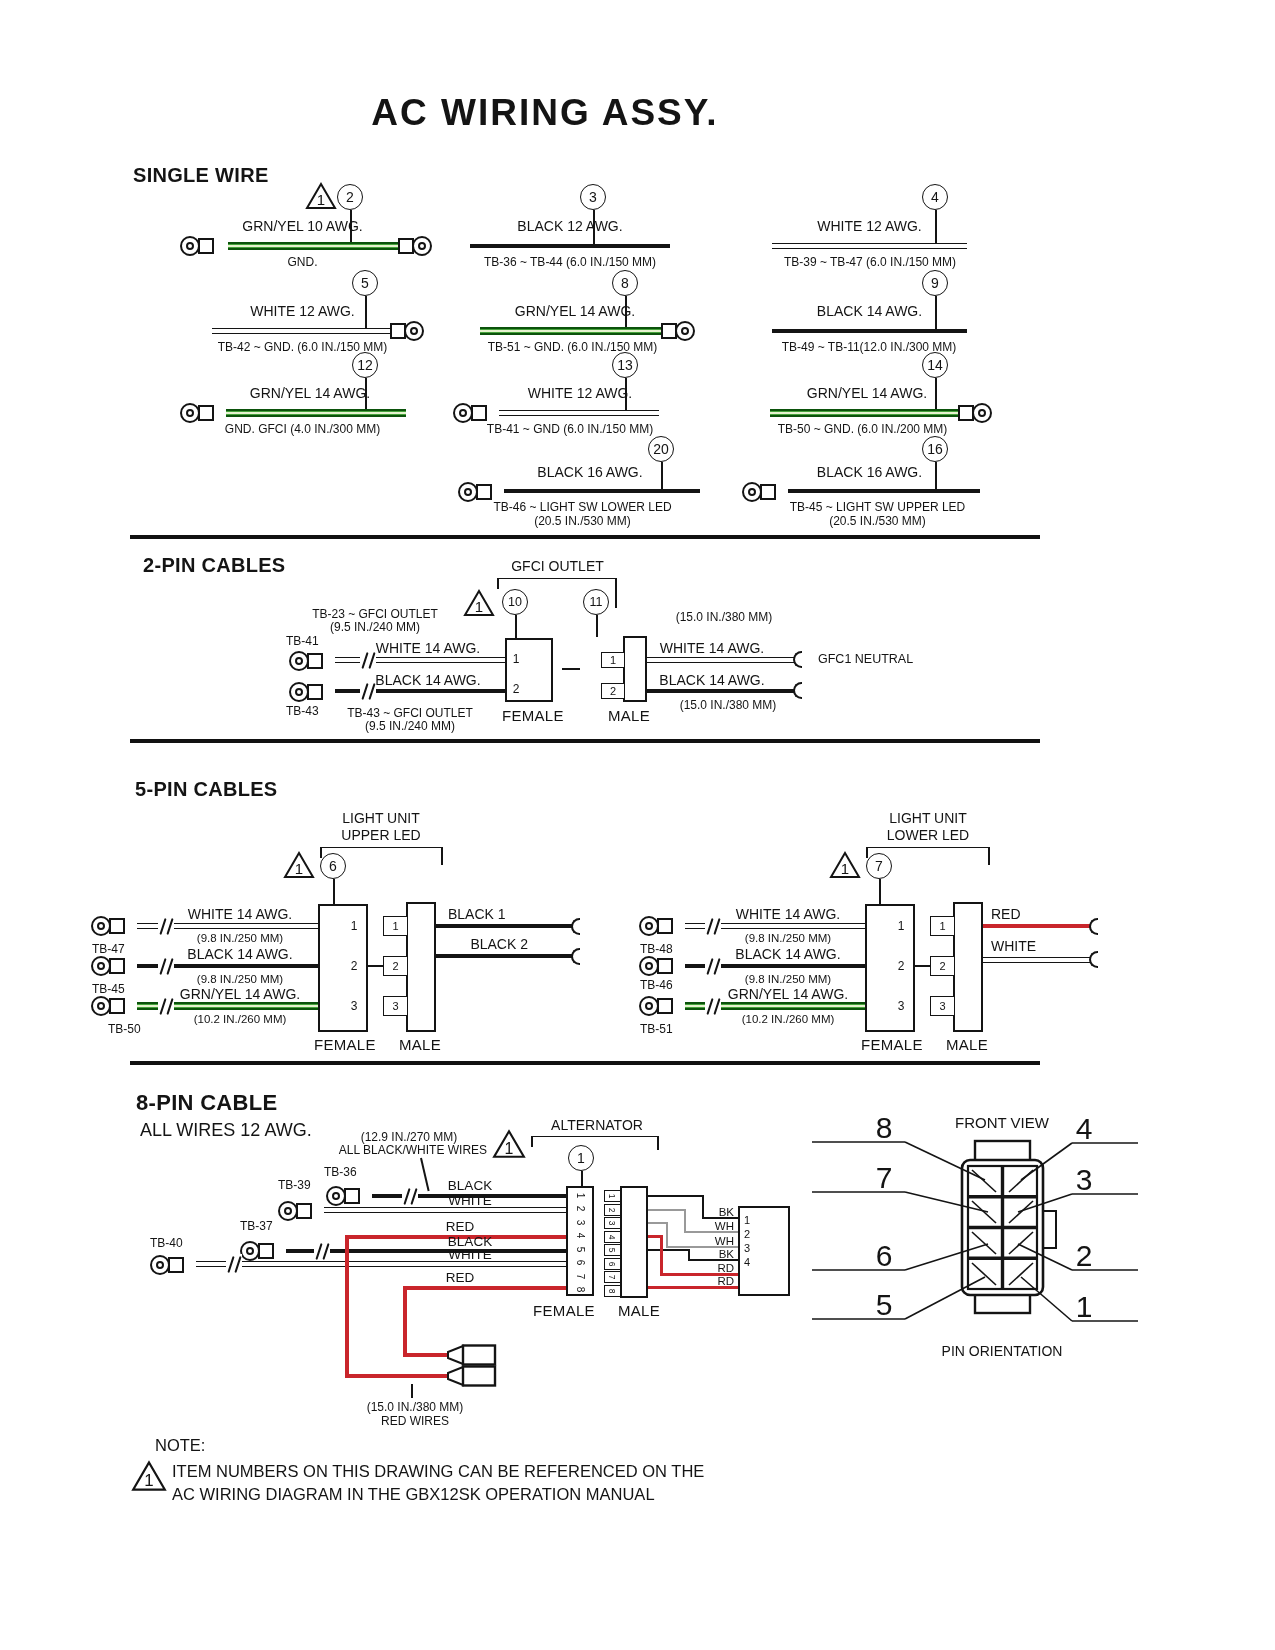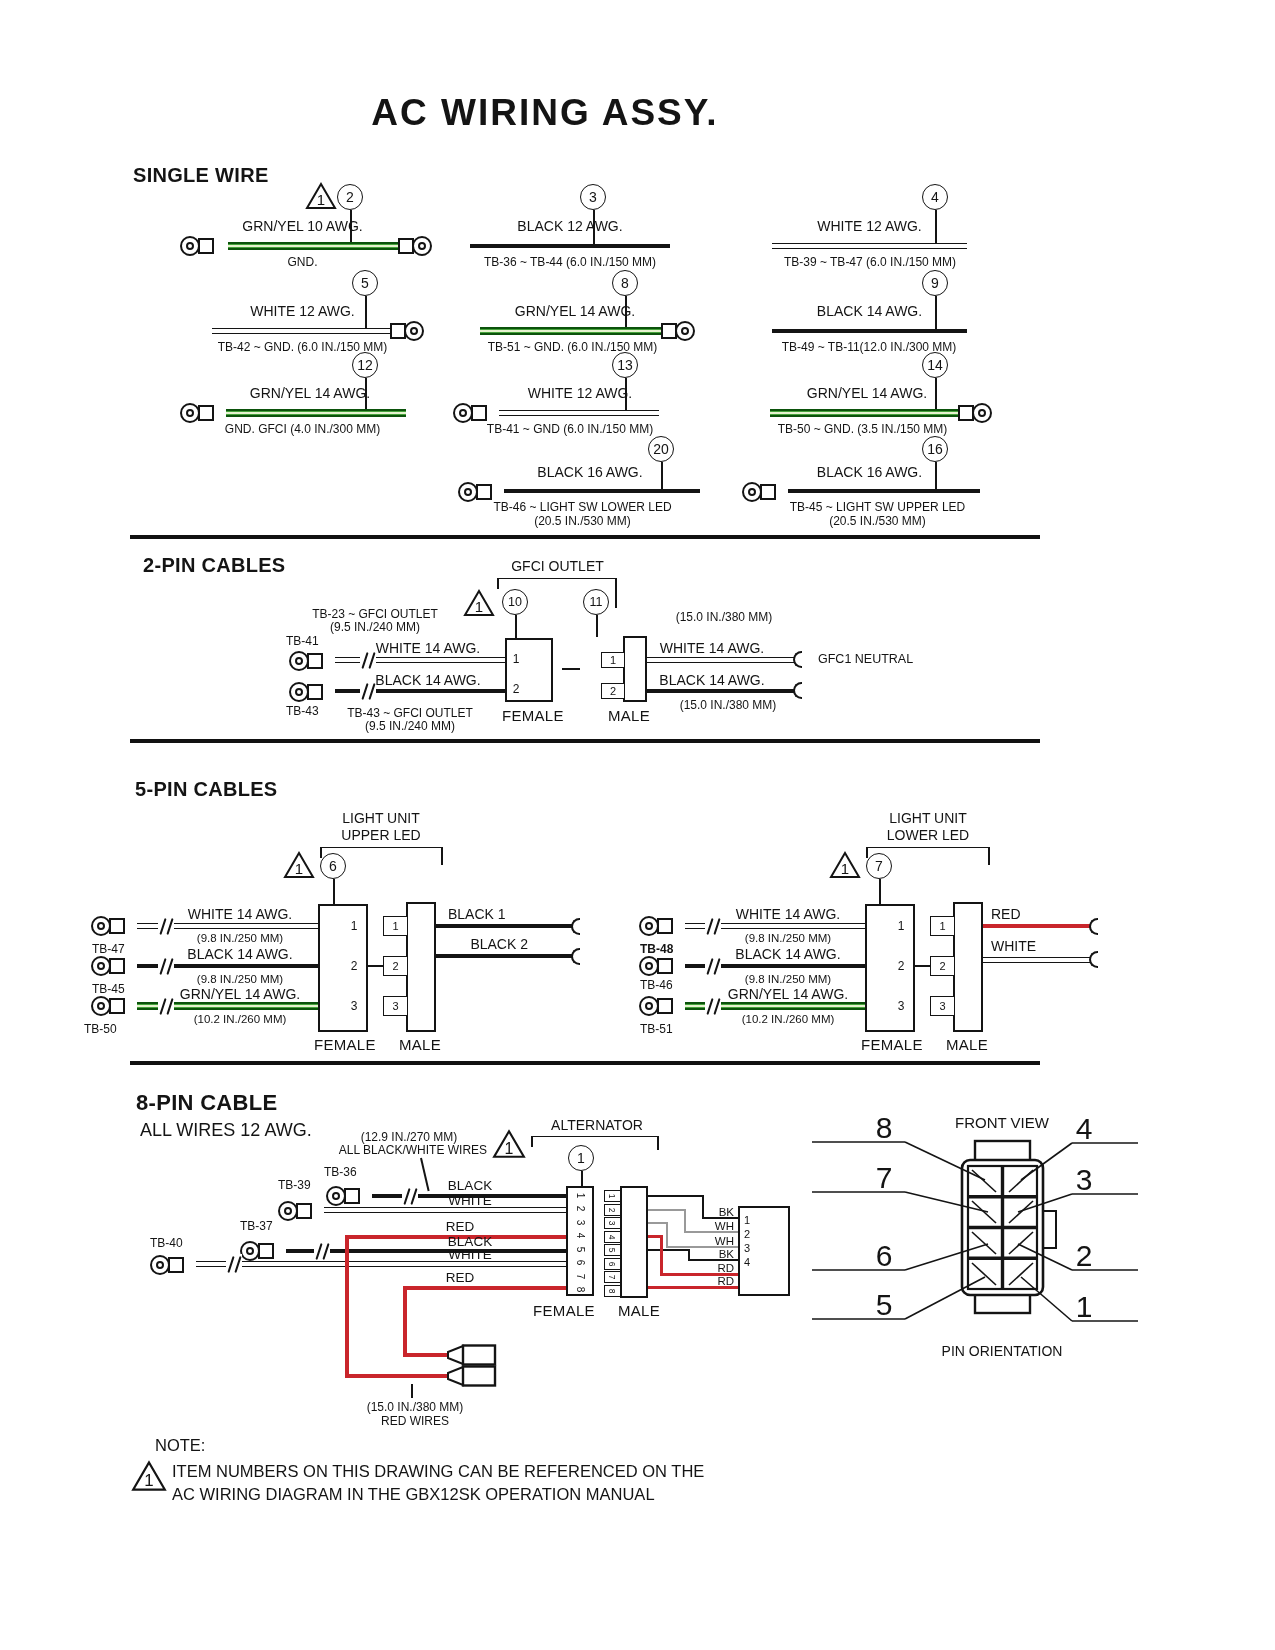--- a/index.html
+++ b/index.html
@@ -149,7 +149,7 @@
         <span class="rc"></span>
         <span class="rb"></span>
       </div>
-    <div class="cap" style="left:765px;top:404px;width:195px;">TB-50 ~ GND. (3.5 IN./150 MM)</div>
+    <div class="cap" style="left:765px;top:404px;width:195px;">TB-50 ~ GND. (6.0 IN./200 MM)</div>
 
     <div class="circ" style="left:648px;top:418px;">20</div>
     <div class="vline" style="left:661px;top:444px;height:28px;"></div>

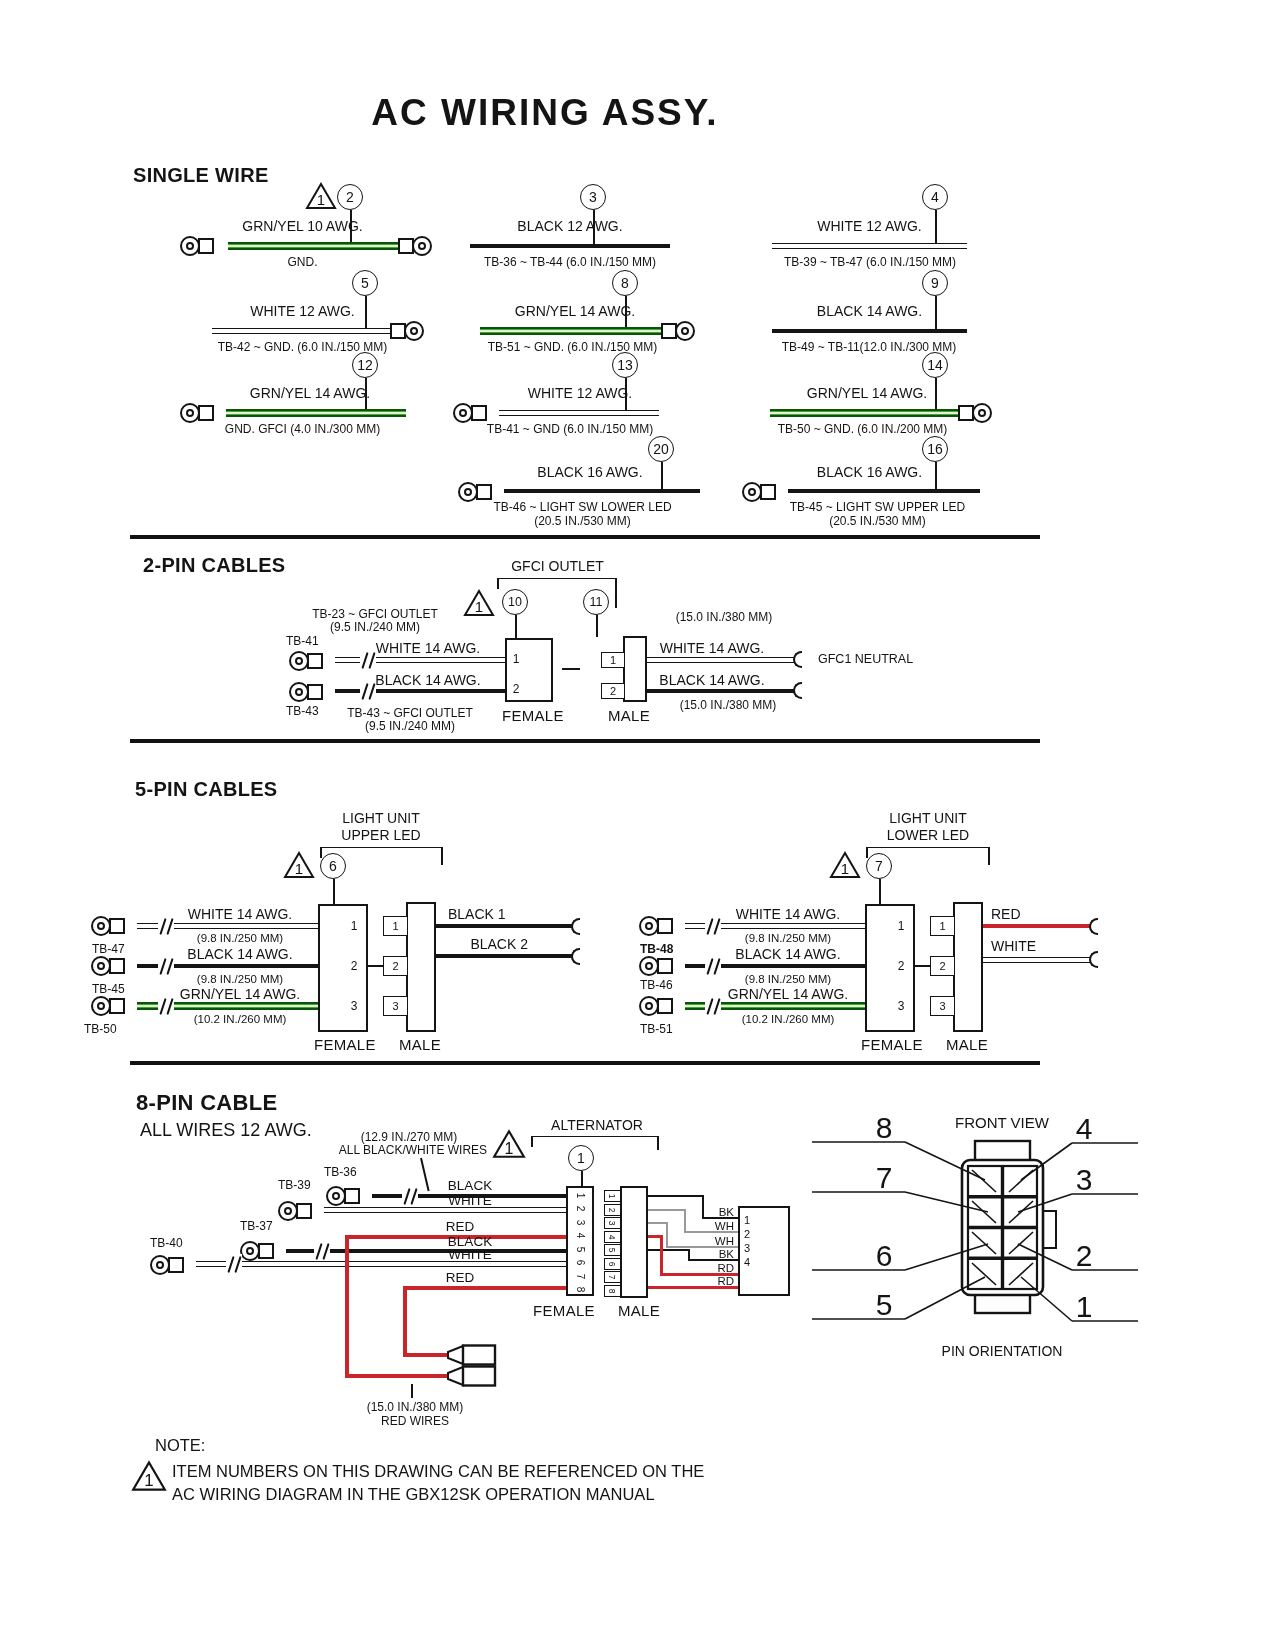--- a/index.html
+++ b/index.html
@@ -341,7 +341,7 @@
         <i></i>
       </div>
     <div class="cap cap11" style="left:736px;top:914px;width:104px;">(9.8 IN./250 MM)</div>
-    <div class="tbl" style="left:640px;top:924px;font-weight:bold;">TB-48</div>
+    <div class="tbl" style="left:640px;top:924px;">TB-48</div>
 
     <div class="ring" style="left:639px;top:935px;">
         <span class="rc"></span>

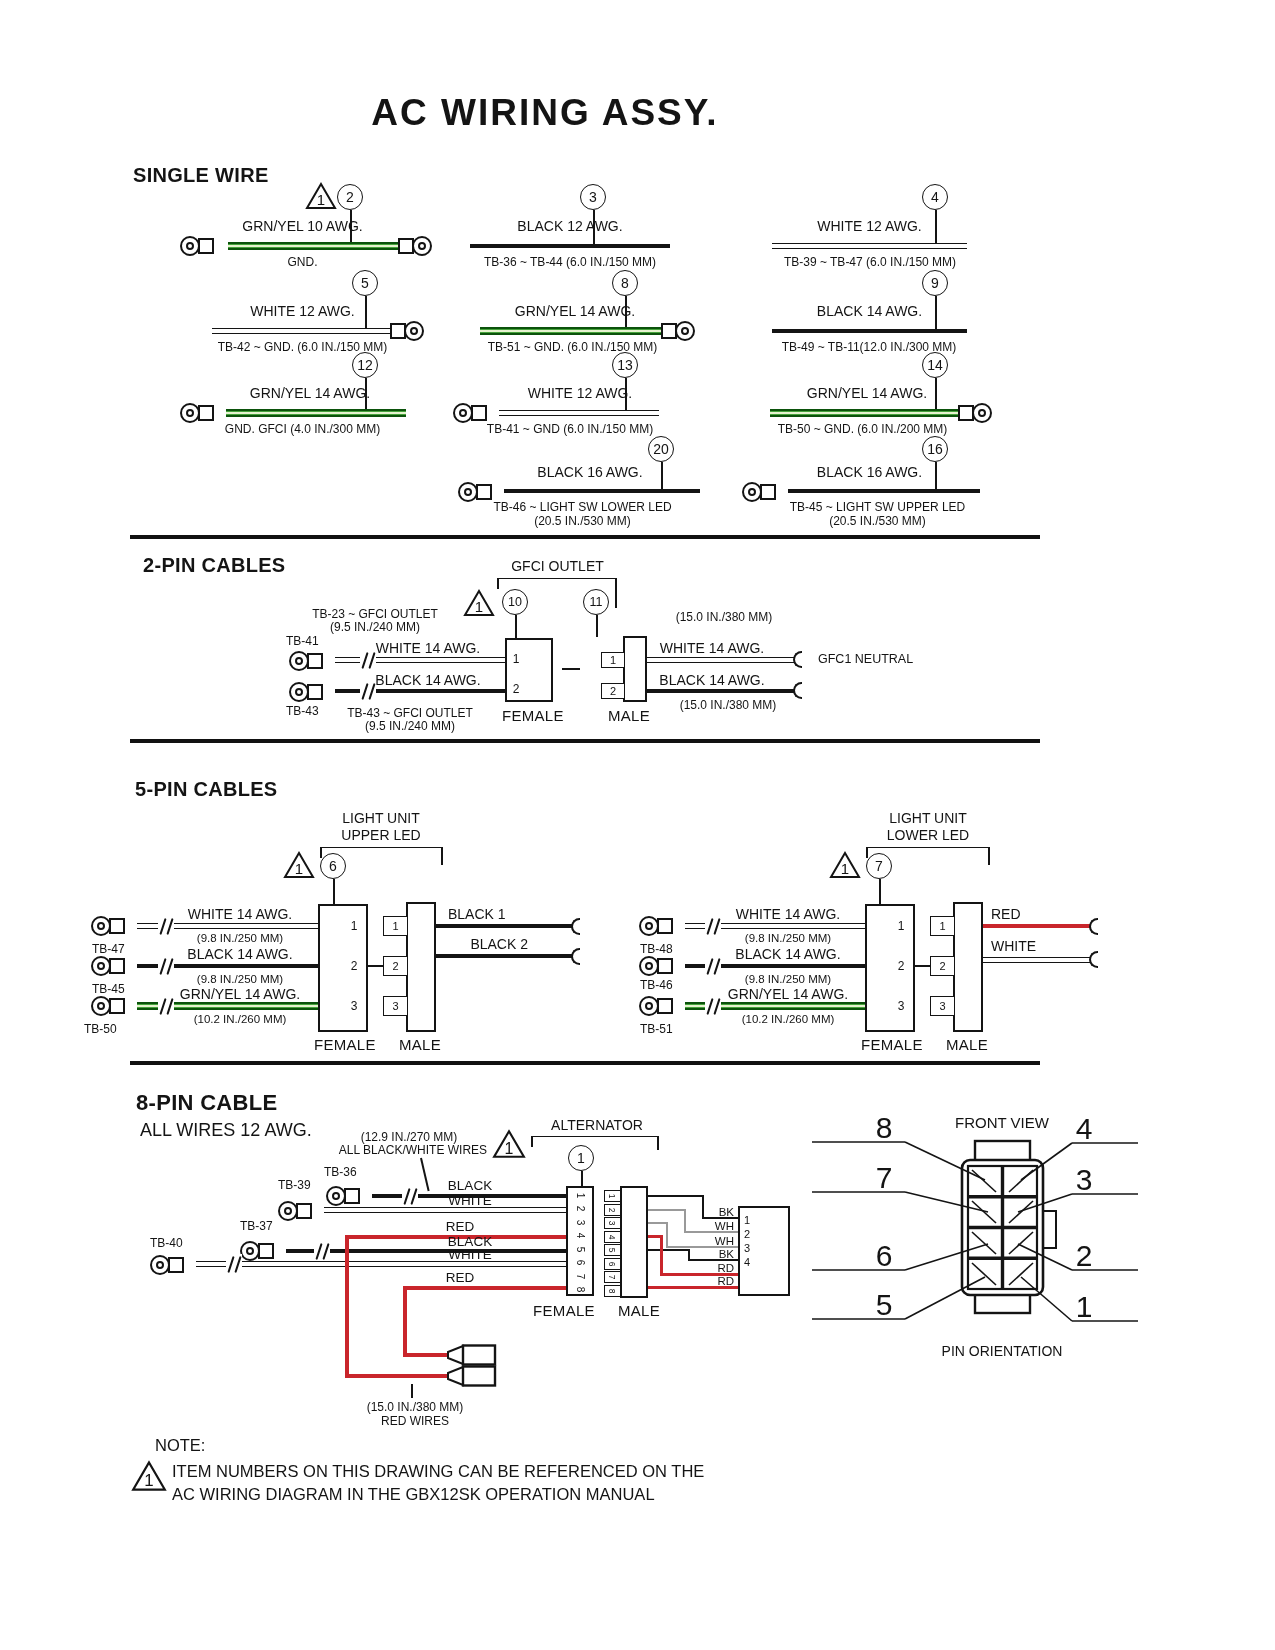--- a/index.html
+++ b/index.html
@@ -297,7 +297,7 @@
         <i></i>
       </div>
     <div class="cap cap11" style="left:188px;top:995px;width:104px;">(10.2 IN./260 MM)</div>
-    <div class="tbl" style="left:84px;top:1004px;text-align:center;">TB-50</div>
+    <div class="tbl" style="left:108px;top:1004px;text-align:center;">TB-50</div>
 
     <div class="box" style="left:318px;top:886px;width:50px;height:128px;"></div>
     <div class="pind" style="left:347px;top:901px;">1</div>

